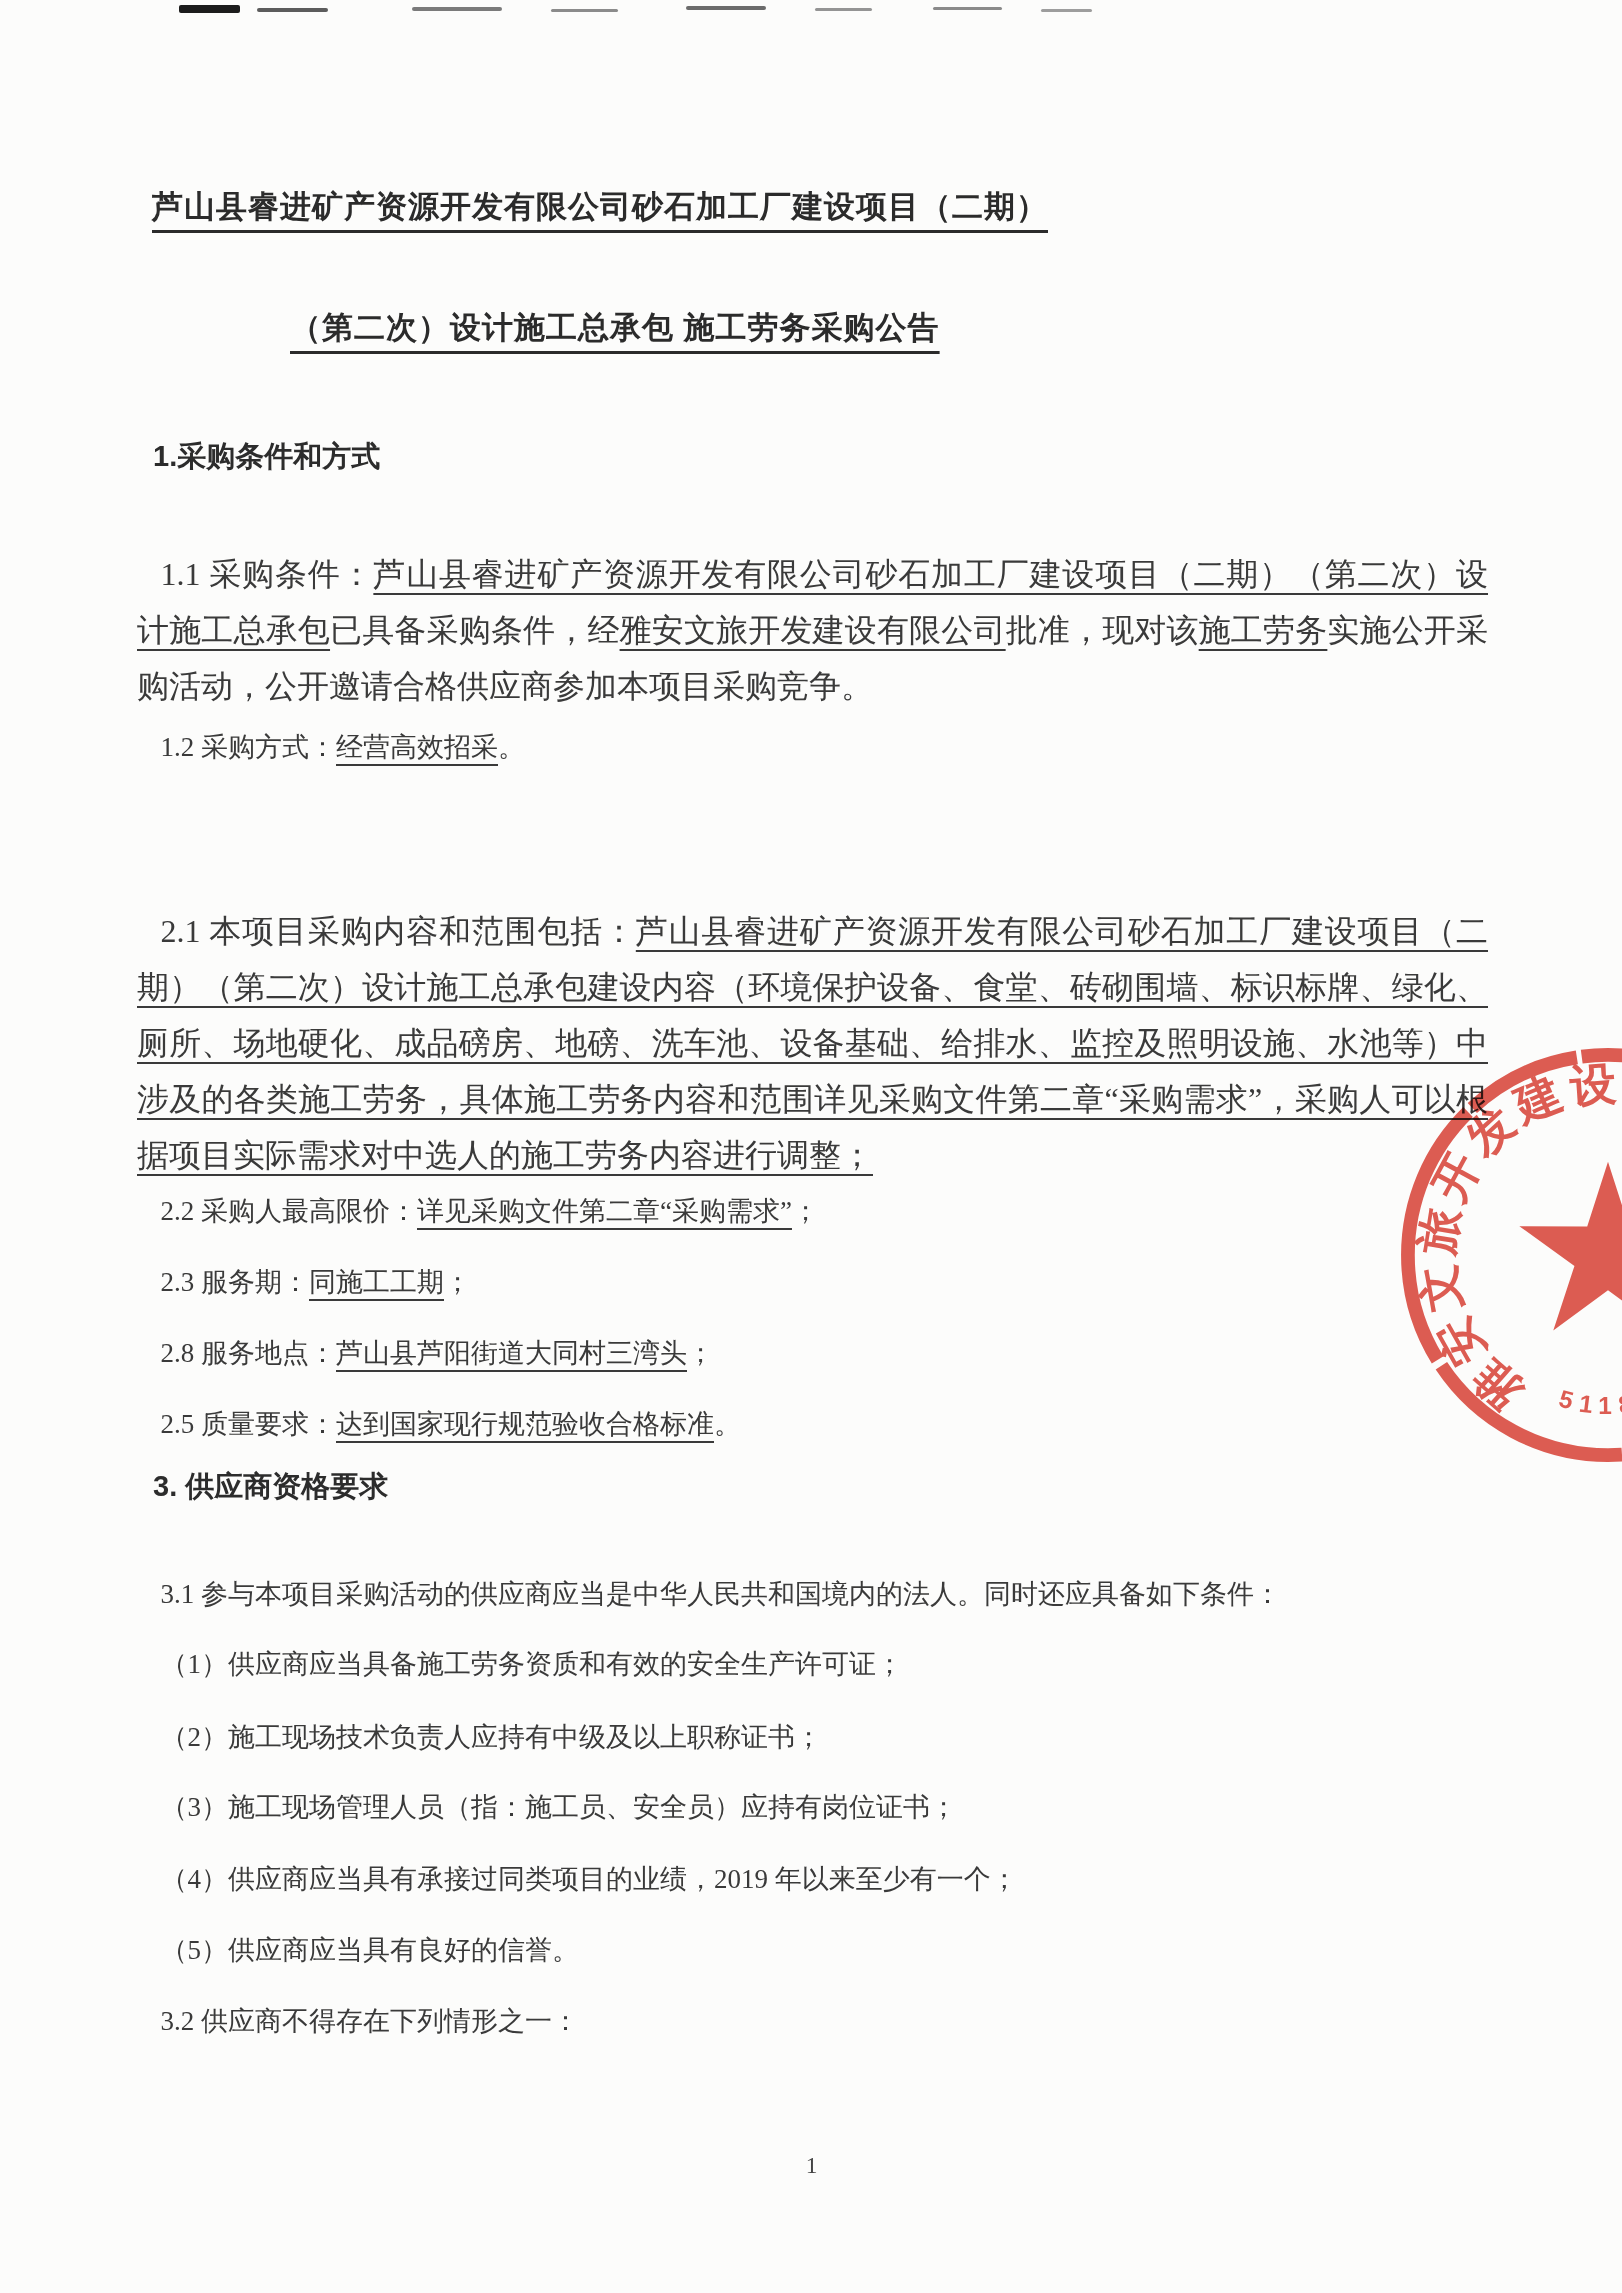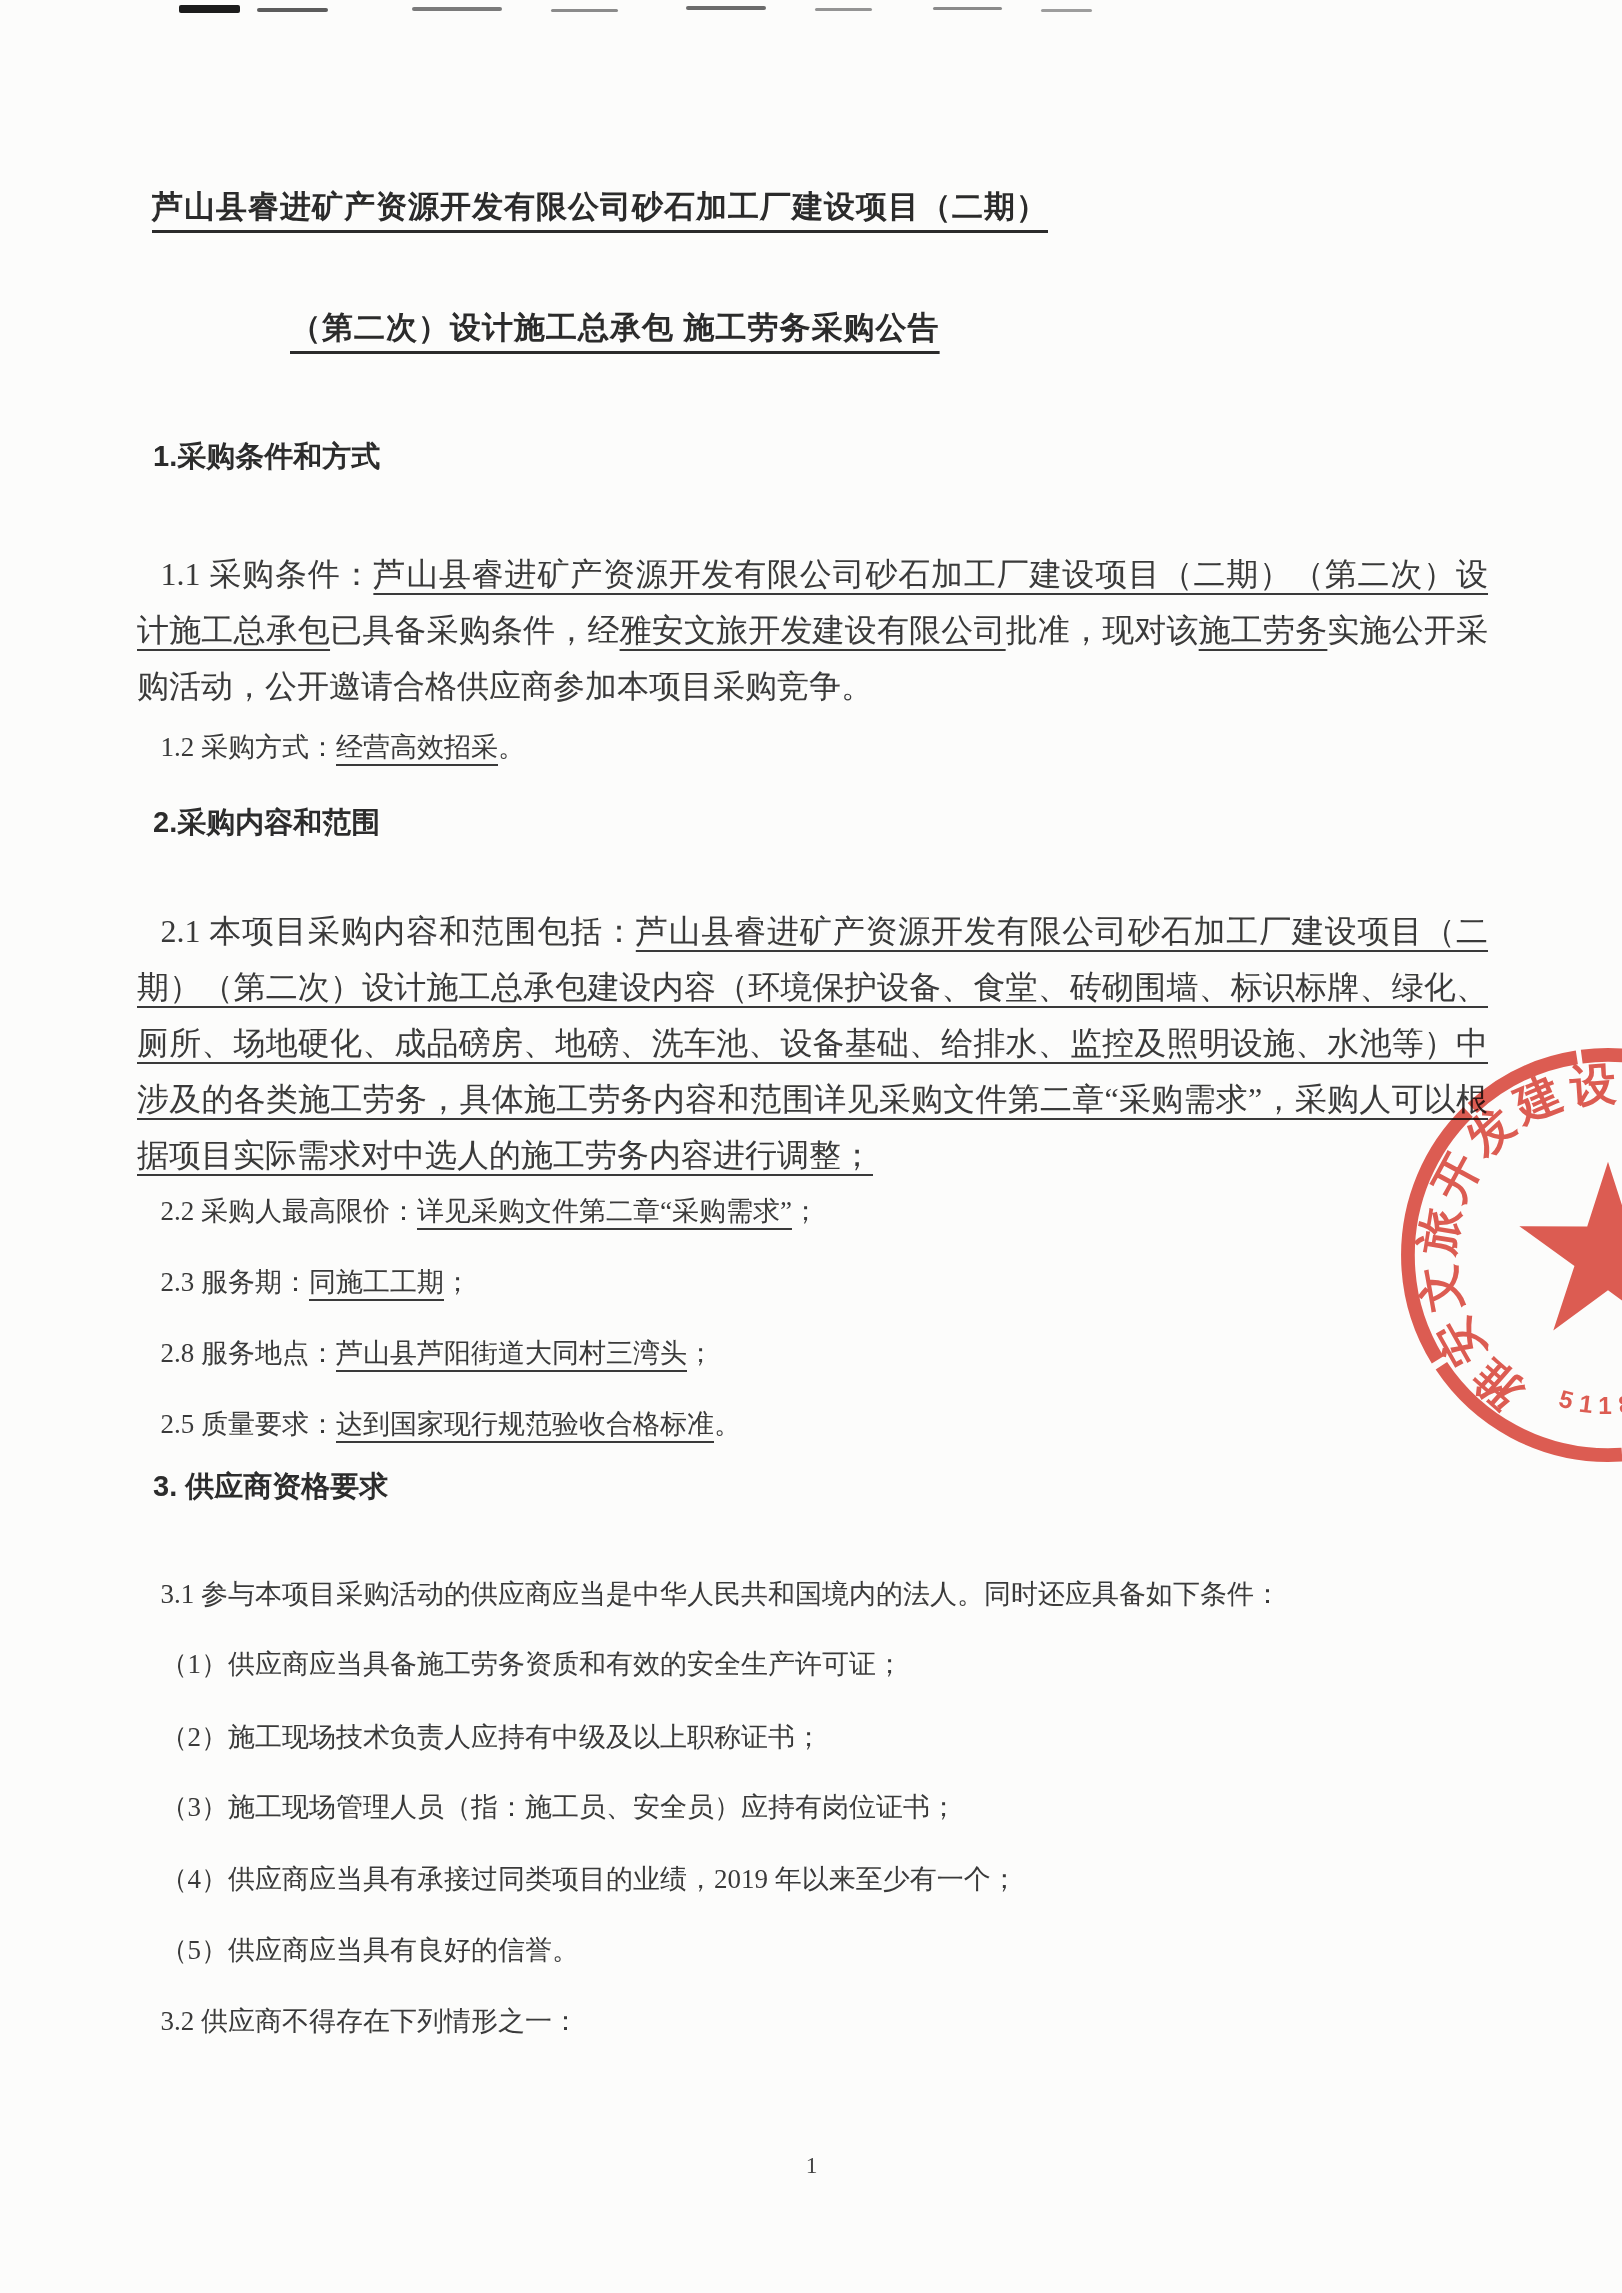--- a/index.html
+++ b/index.html
@@ -87,7 +87,6 @@
   <p class="para blk" style="top:514px;"><span>1.1 采购条件：</span><span class="u">芦山县睿进矿产资源开发有限公司砂石加工厂建设项目（二期）（第二次）设计施工总承包</span><span>已具备采购条件，经</span><span class="u">雅安文旅开发建设有限公司</span><span>批准，现对该</span><span class="u">施工劳务</span><span>实施公开采购活动，公开邀请合格供应商参加本项目采购竞争。</span></p>
   <p class="line blk" style="top:702px;"><span>1.2 采购方式：</span><span class="u">经营高效招采</span><span>。</span></p>
 
-  <h2 class="sec blk" style="top:787px;">2.采购内容和范围</h2>
   <p class="para blk" style="top:871px;"><span>2.1 本项目采购内容和范围包括：</span><span class="u">芦山县睿进矿产资源开发有限公司砂石加工厂建设项目（二期）（第二次）设计施工总承包建设内容（环境保护设备、食堂、砖砌围墙、标识标牌、绿化、厕所、场地硬化、成品磅房、地磅、洗车池、设备基础、给排水、监控及照明设施、水池等）中涉及的各类施工劳务，具体施工劳务内容和范围详见采购文件第二章“采购需求”，采购人可以根据项目实际需求对中选人的施工劳务内容进行调整；</span></p>
   <p class="line blk" style="top:1166px;"><span>2.2 采购人最高限价：</span><span class="u">详见采购文件第二章“采购需求”</span><span>；</span></p>
   <p class="line blk" style="top:1237px;"><span>2.3 服务期：</span><span class="u">同施工工期</span><span>；</span></p>

